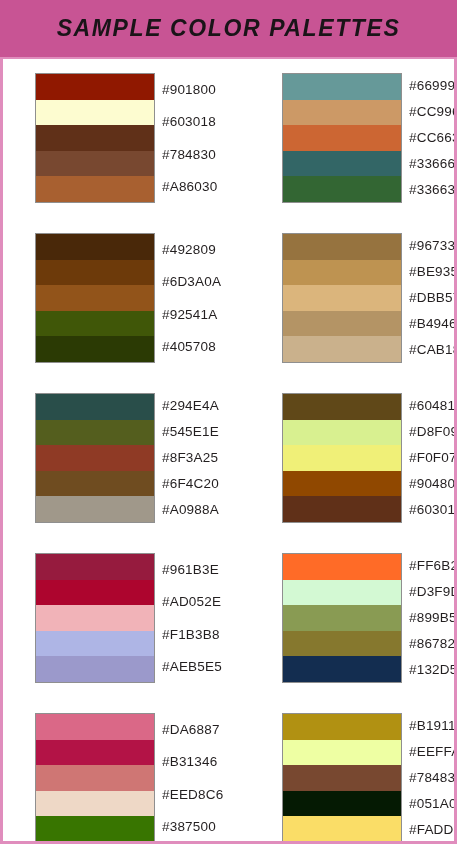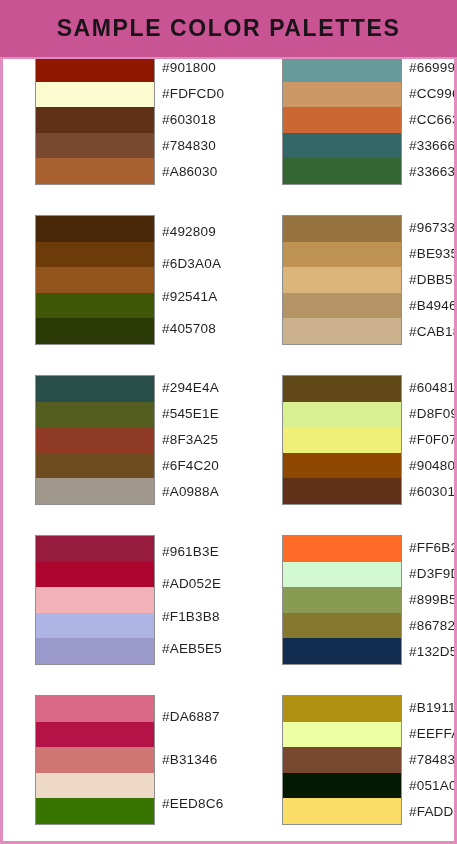--- a/index.html
+++ b/index.html
@@ -38,6 +38,7 @@
     color: #1a1418;
     font-family: "Liberation Sans", sans-serif;
     white-space: nowrap;
+    font-style: italic;
   }
   .content {
     flex: 1 1 auto;

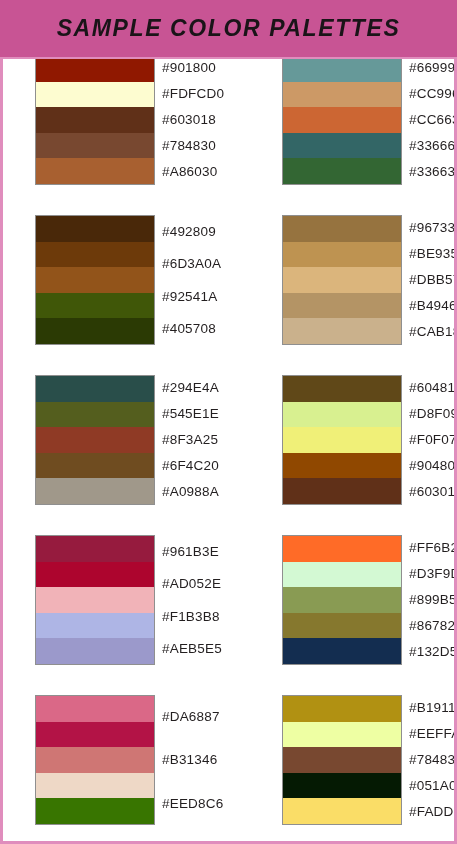--- a/index.html
+++ b/index.html
@@ -46,12 +46,11 @@
     border-top: 2px solid #e08dbd;
     box-sizing: border-box;
     background: #ffffff;
-    padding: 14px 0 16px 0;
+    padding: 14px 0 0 0;
     display: flex;
     flex-direction: column;
     align-items: stretch;
     overflow: hidden;
-    justify-content: flex-end;
   }
   .group {
     display: flex;

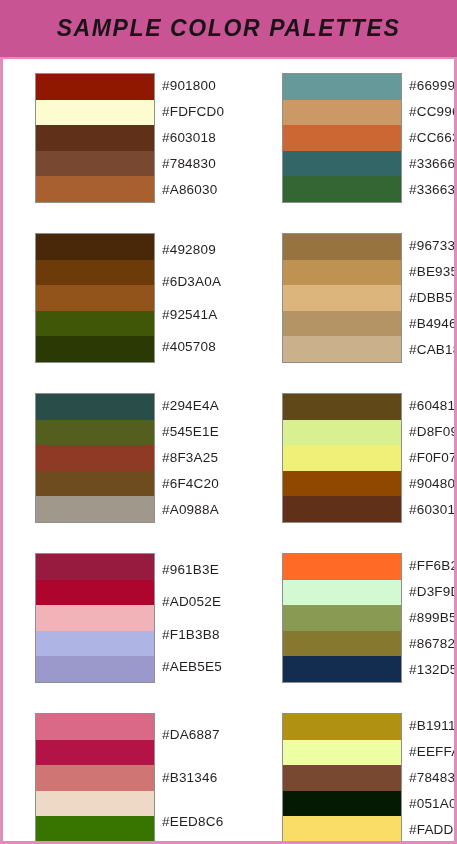--- a/index.html
+++ b/index.html
@@ -124,7 +124,6 @@
           </div>
           <div class="label-stack">
             <div class="swatch-label">#901800</div>
-            <div class="swatch-label">#FDFCD0</div>
             <div class="swatch-label">#603018</div>
             <div class="swatch-label">#784830</div>
             <div class="swatch-label">#A86030</div>

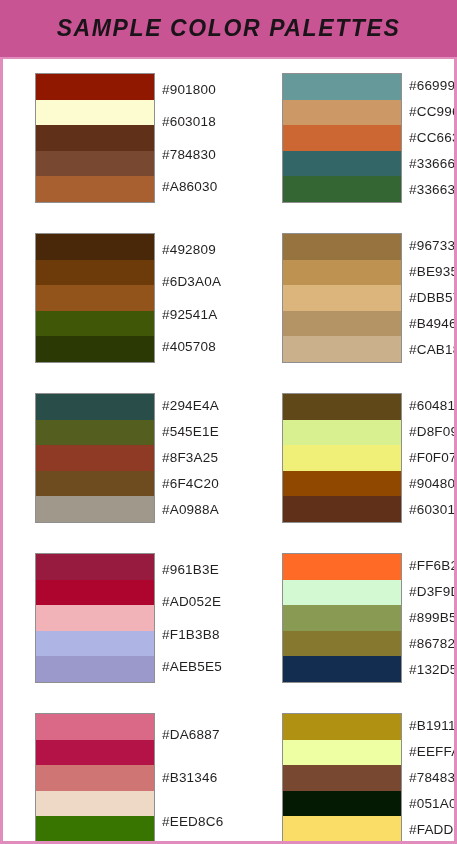--- a/index.html
+++ b/index.html
@@ -259,6 +259,7 @@
             <div class="swatch-label">#DA6887</div>
             <div class="swatch-label">#B31346</div>
             <div class="swatch-label">#EED8C6</div>
+            <div class="swatch-label">#387500</div>
           </div>
         </div>
         <div class="palette right">

